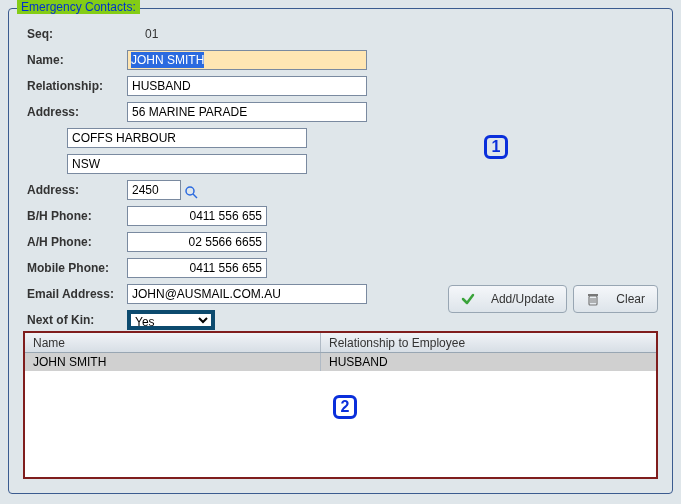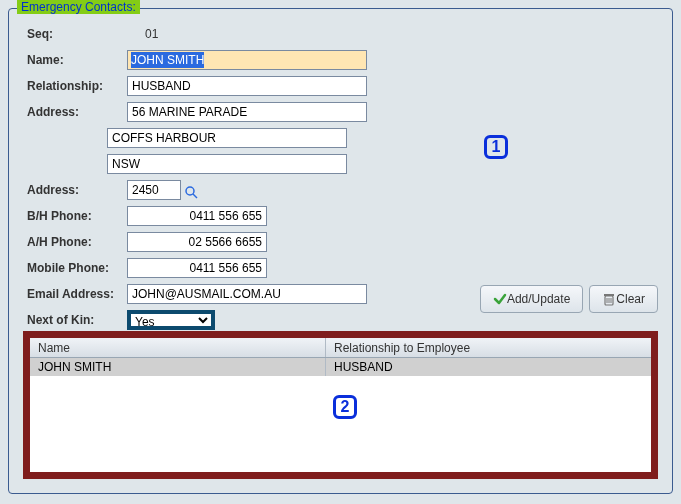--- a/index.html
+++ b/index.html
@@ -160,7 +160,7 @@
     font-size: 12px;
   }
   .trow.selected { background: #d0d0d0; }
-  .input-indent { margin-left: 84px; }
+  .input-indent { margin-left: 44px; }
 </style>
 </head>
 <body>

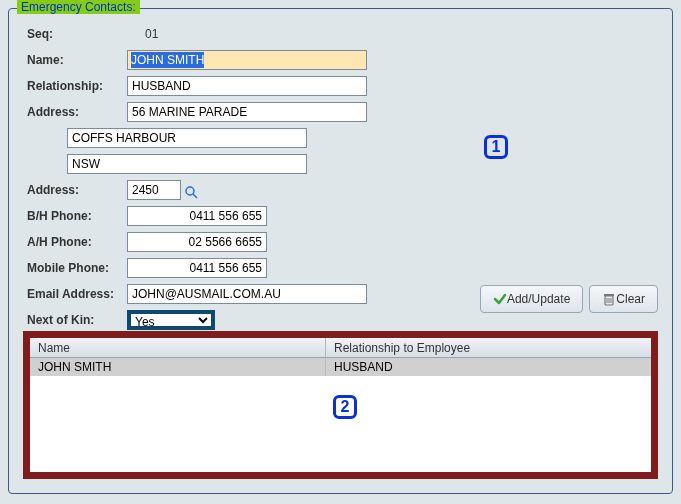--- a/index.html
+++ b/index.html
@@ -103,7 +103,7 @@
   .btn {
     display: flex;
     align-items: center;
-    gap: 0;
+    gap: 16px;
     height: 28px;
     padding: 0 12px;
     border: 1px solid #98a6b3;

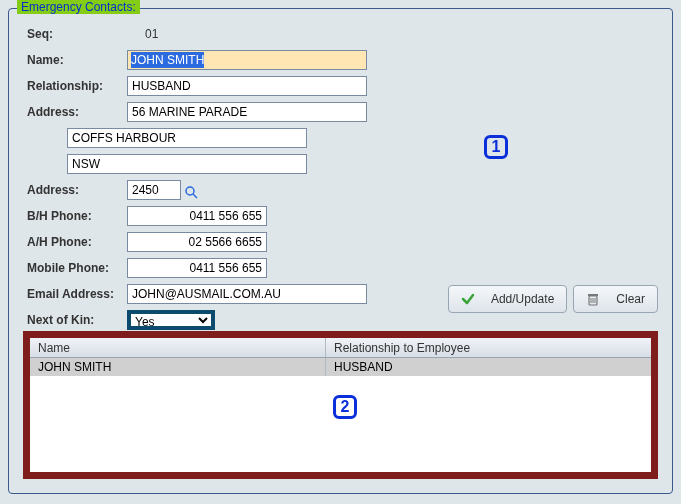--- a/index.html
+++ b/index.html
@@ -134,7 +134,7 @@
     position: absolute;
     left: 14px; right: 14px; bottom: 14px;
     height: 148px;
-    border: 7px solid #7f1d1d;
+    border: 2px solid #7f1d1d;
     background: #fff;
     display: flex;
     flex-direction: column;

